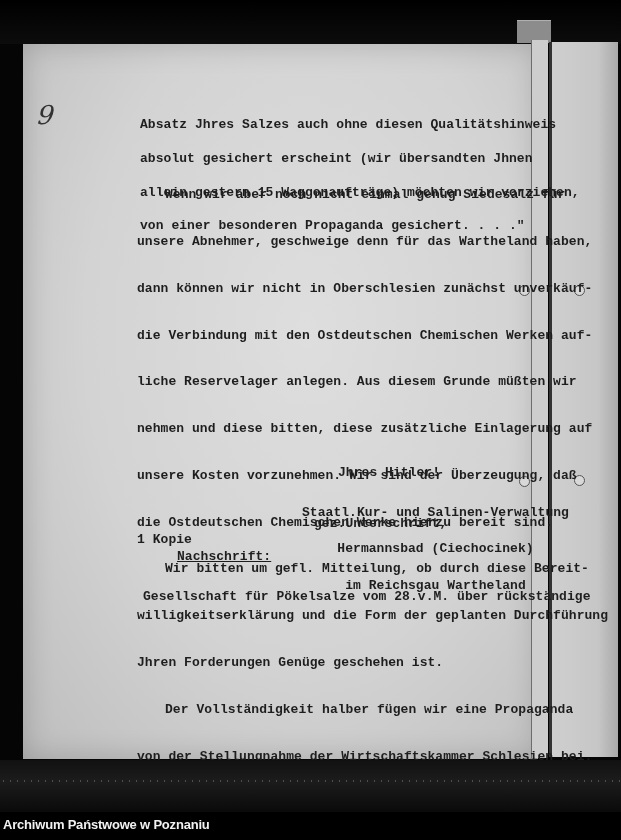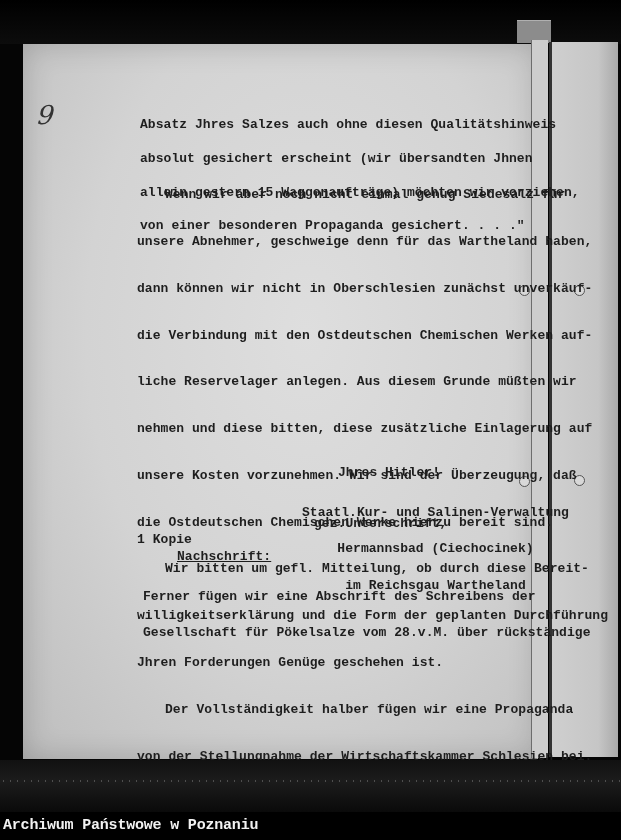--- a/index.html
+++ b/index.html
@@ -188,7 +188,6 @@
   <div class="text block-heading">Nachschrift:</div>
 
   <div class="text block-ps">
-    <span class="line">Ferner fügen wir eine Abschrift des Schreibens der</span>
     <span class="line">Gesellschaft für Pökelsalze vom 28.v.M. über rückständige</span>
   </div>
 

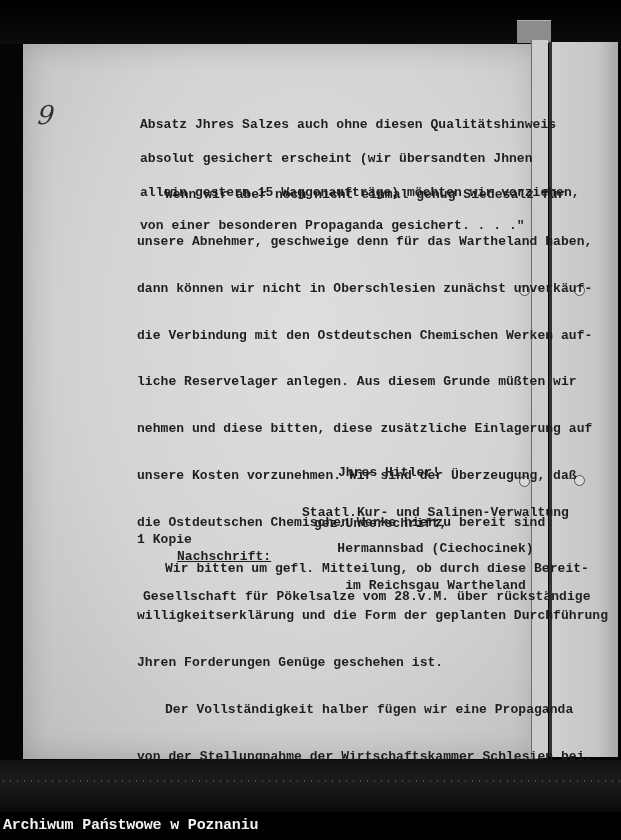--- a/index.html
+++ b/index.html
@@ -89,8 +89,8 @@
       position: absolute;
       left: 3px; top: 5px;
       color: #f2f2f2;
-      font-family: Liberation Mono, monospace;
-      font-size: 15px;
+      font-family: Liberation Sans, sans-serif;
+      font-size: 13px;
       font-weight: bold;
       letter-spacing: -0.2px;
     }

